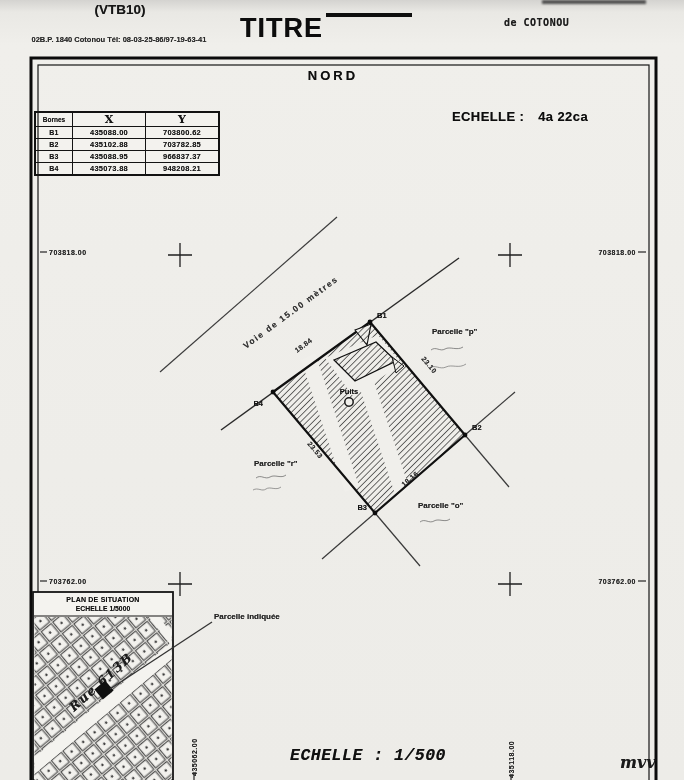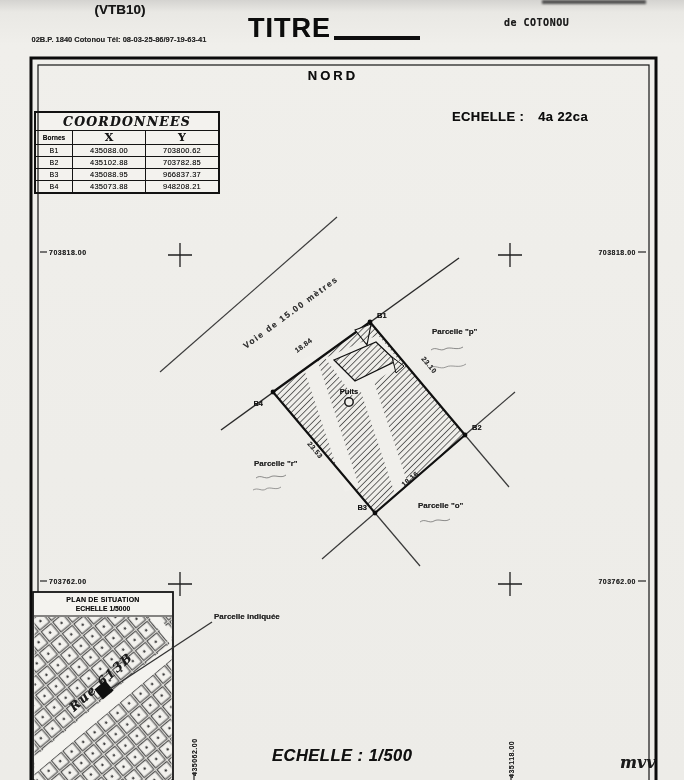--- a/index.html
+++ b/index.html
@@ -14,7 +14,7 @@
   .ref{position:absolute;left:55px;top:2px;width:130px;text-align:center;font-weight:800;font-size:13.5px;}
   .prof{position:absolute;left:33px;top:19px;width:195px;text-align:center;font-weight:600;font-size:10.5px;letter-spacing:.2px;color:#222;}
   .addr{position:absolute;left:4px;top:35px;width:230px;text-align:center;font-weight:600;font-size:7.5px;color:#2a2a2a;}
-  .titre{position:absolute;left:248px;top:13px;display:flex;align-items:flex-end;font-weight:900;font-size:27px;letter-spacing:1px;color:#0c0c0c;}
+  .titre{position:absolute;left:240px;top:13px;display:flex;align-items:flex-start;font-weight:900;font-size:27px;letter-spacing:1px;color:#0c0c0c;}
   .titre .underscore{display:inline-block;width:86px;height:4px;background:#0e0e0e;margin:0 0 4px 3px;}
   .city{position:absolute;left:504px;top:17px;font-family:"DejaVu Sans Mono",monospace;font-weight:700;font-size:10px;letter-spacing:.5px;color:#1d1d1d;}
   .cut{position:absolute;left:542px;top:0;width:104px;height:4px;background:#3a3a3a;filter:blur(1.2px);opacity:.85;}

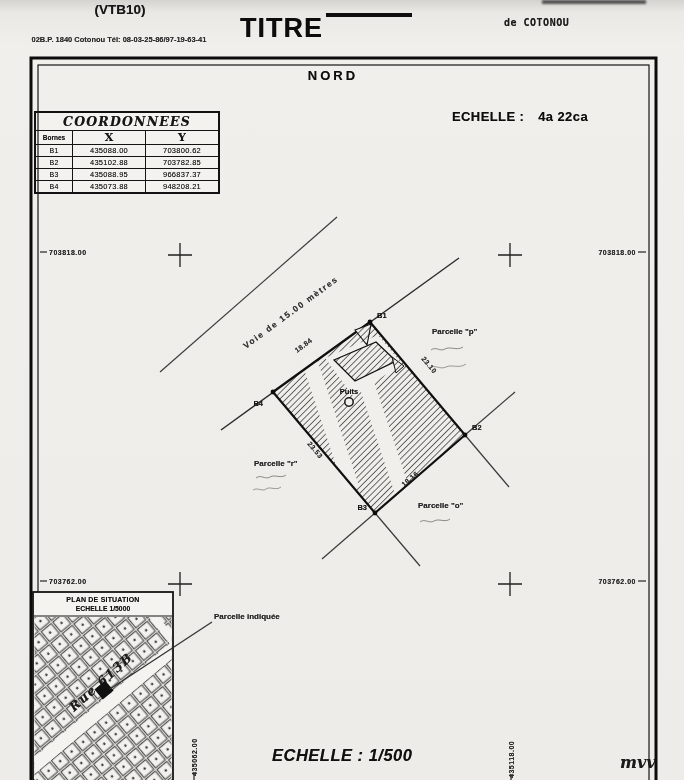--- a/index.html
+++ b/index.html
@@ -62,9 +62,6 @@
 
   <table class="coord-table">
     <thead>
-      <tr class="t-title">
-          <th colspan="3">COORDONNEES</th>
-        </tr>
       <tr class="t-head">
         <th class="borne-h">Bornes</th>
         <th class="xy-h">X</th>

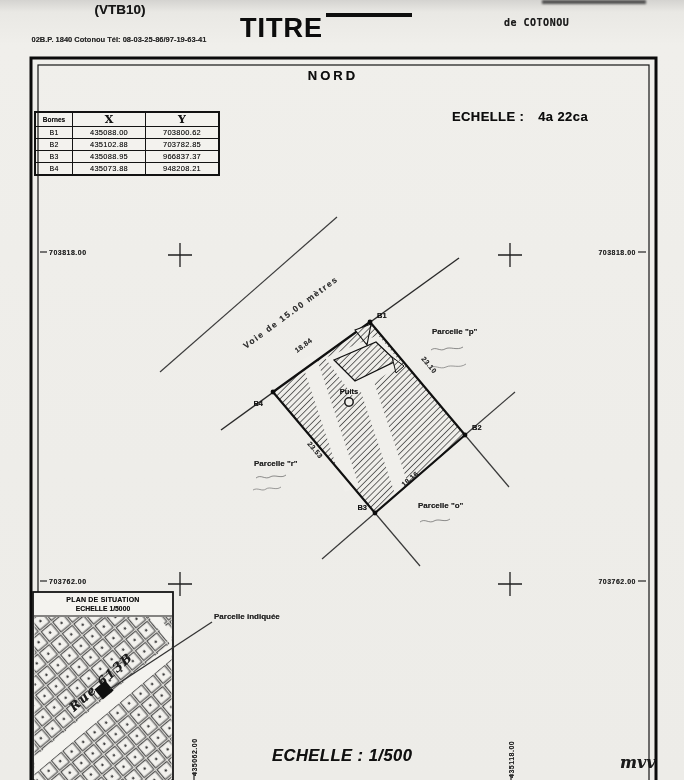--- a/index.html
+++ b/index.html
@@ -25,7 +25,7 @@
   .coord-table .t-title th{font-family:"DejaVu Serif",serif;font-style:italic;font-weight:700;font-size:12.5px;letter-spacing:1.2px;padding:1px 6px;}
   .coord-table .borne-h{font-size:6.5px;font-weight:700;width:32px;}
   .coord-table .xy-h{font-family:"DejaVu Serif",serif;font-weight:700;font-size:11px;width:68px;height:12px;}
-  .coord-table tbody td{font-size:7.5px;font-weight:400;height:11px;text-align:center;letter-spacing:.3px;}
+  .coord-table tbody td{font-size:7.5px;font-weight:700;height:11px;text-align:center;letter-spacing:.3px;}
   .coord-table tbody td.borne-c{font-size:7px;}
 
   .surface{position:absolute;left:452px;top:109px;font-weight:800;font-size:13px;letter-spacing:.4px;color:#0d0d0d;}

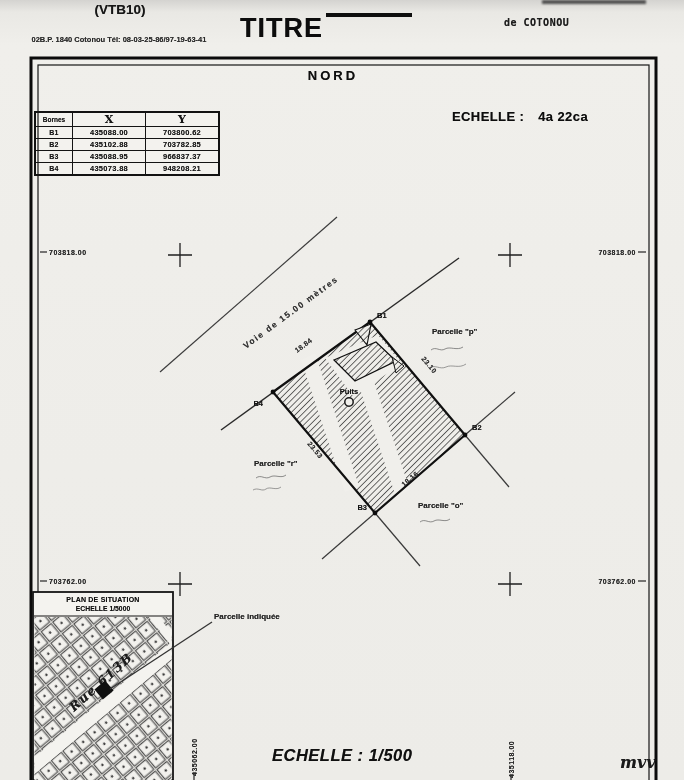--- a/index.html
+++ b/index.html
@@ -30,7 +30,7 @@
 
   .surface{position:absolute;left:452px;top:109px;font-weight:800;font-size:13px;letter-spacing:.4px;color:#0d0d0d;}
   .surface .val{margin-left:14px;}
-  .scale-main{position:absolute;left:272px;top:746px;font-family:Liberation Sans, sans-serif;font-style:italic;font-weight:800;font-size:16.5px;letter-spacing:.5px;color:#101010;}
+  .scale-main{position:absolute;left:290px;top:746px;font-family:Liberation Mono, monospace;font-style:italic;font-weight:800;font-size:16.5px;letter-spacing:.5px;color:#101010;}
   .signature{position:absolute;left:620px;top:753px;font-family:"DejaVu Serif",serif;font-style:italic;font-weight:800;font-size:16px;color:#1a1a1a;}
 
   

